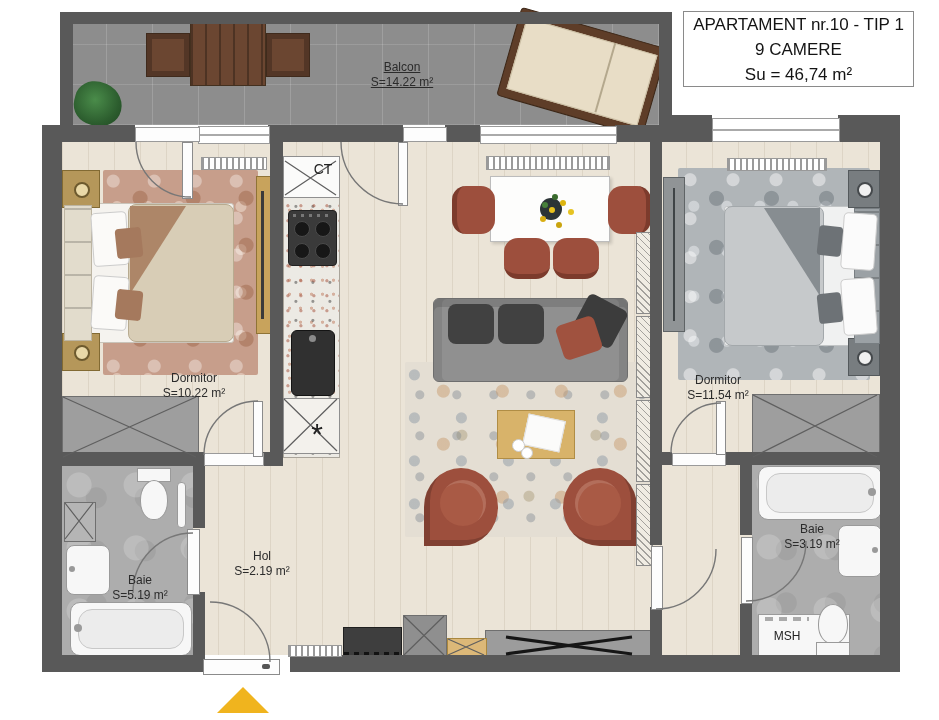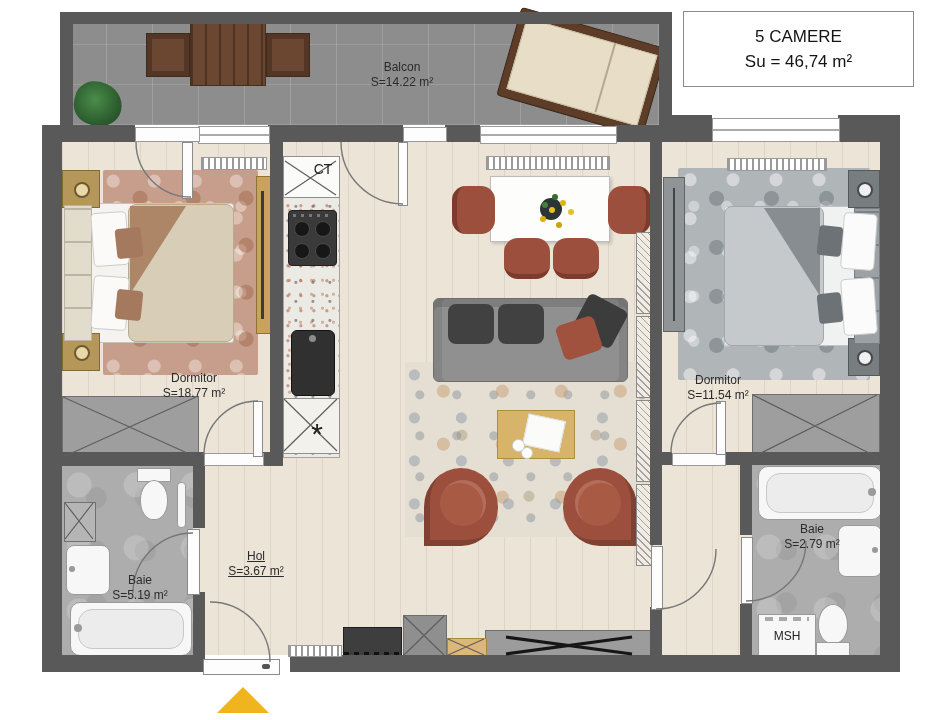--- a/index.html
+++ b/index.html
@@ -261,6 +261,7 @@
   </div>
 
   <div class="titlebox">
+    <div>APARTAMENT nr.10 - TIP 1</div>
     <div>5 CAMERE</div>
     <div>Su = 46,74 m²</div>
   </div>

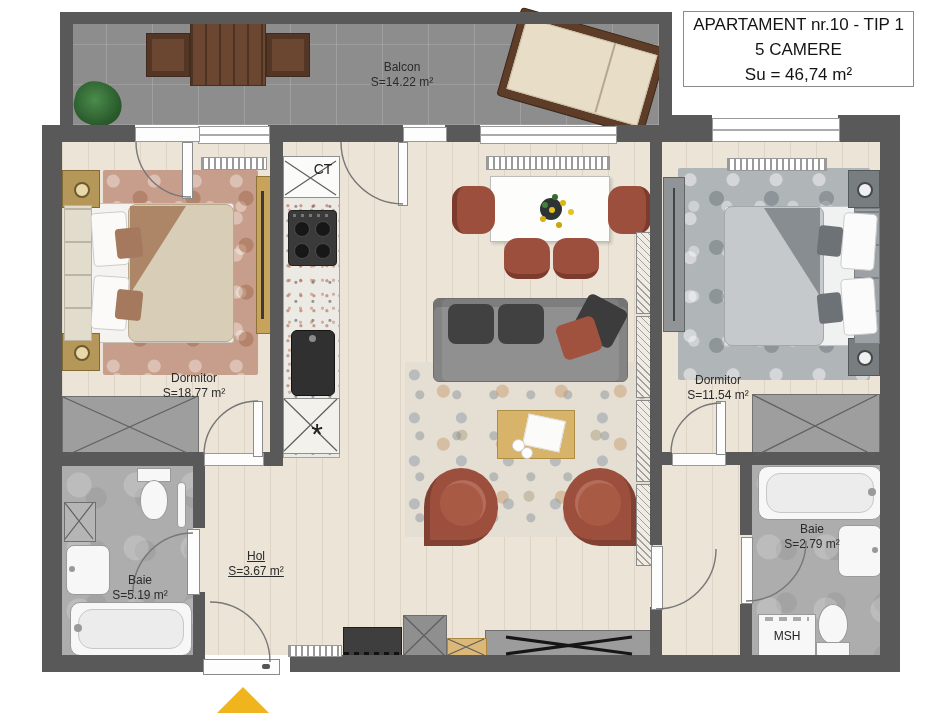--- a/index.html
+++ b/index.html
@@ -262,7 +262,7 @@
 
   <div class="titlebox">
     <div>APARTAMENT nr.10 - TIP 1</div>
-    <div>5 CAMERE</div>
+    <div>9 CAMERE</div>
     <div>Su = 46,74 m²</div>
   </div>
 

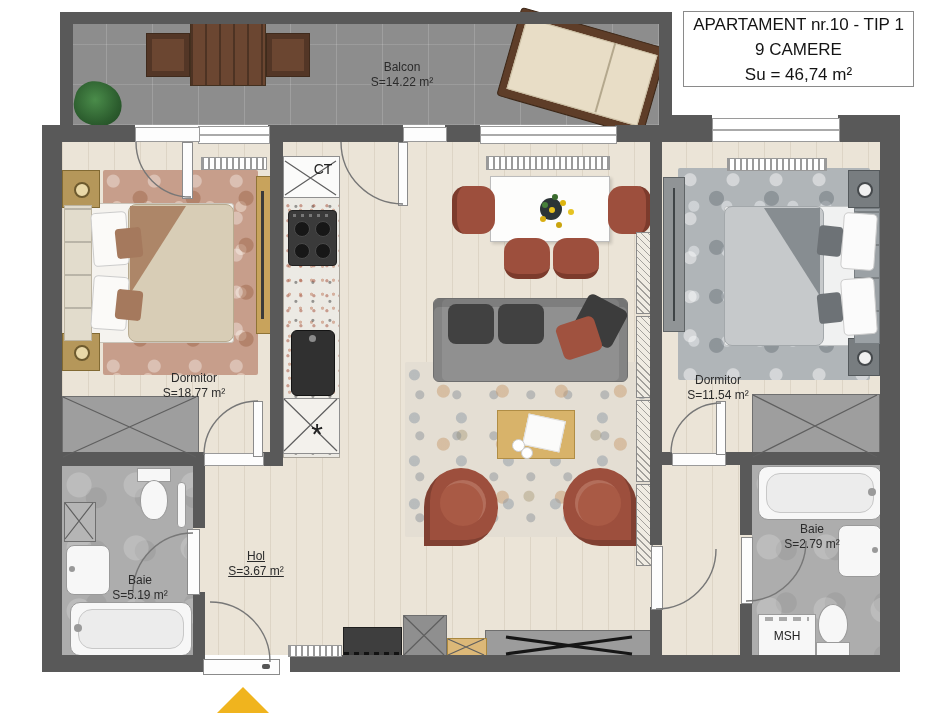--- a/index.html
+++ b/index.html
@@ -235,7 +235,7 @@
     </g>
   </svg>
 
-  <div class="lbl" style="left:322px;top:60px;width:160px;">
+  <div class="lbl" style="left:322px;top:60px;width:160px;text-decoration:underline;">
     <div>Balcon</div>
     <div>S=14.22 m²</div>
   </div>

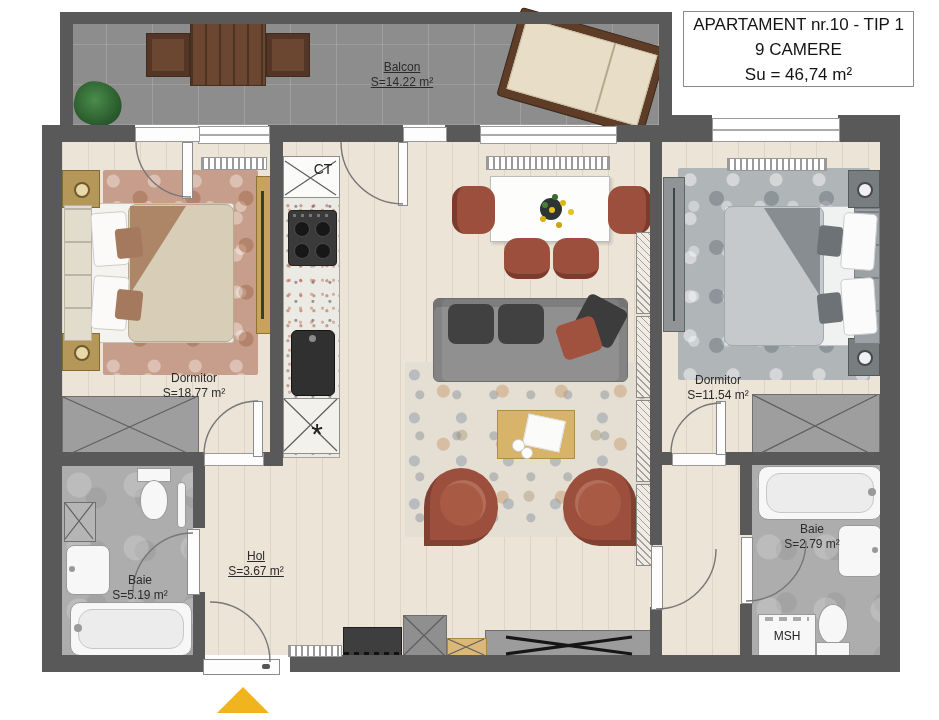--- a/index.html
+++ b/index.html
@@ -241,7 +241,7 @@
   </div>
   <div class="lbl" style="left:114px;top:371px;width:160px;">
     <div>Dormitor</div>
-    <div>S=18.77 m²</div>
+    <div>S=10.22 m²</div>
   </div>
   <div class="lbl" style="left:638px;top:373px;width:160px;">
     <div>Dormitor</div>

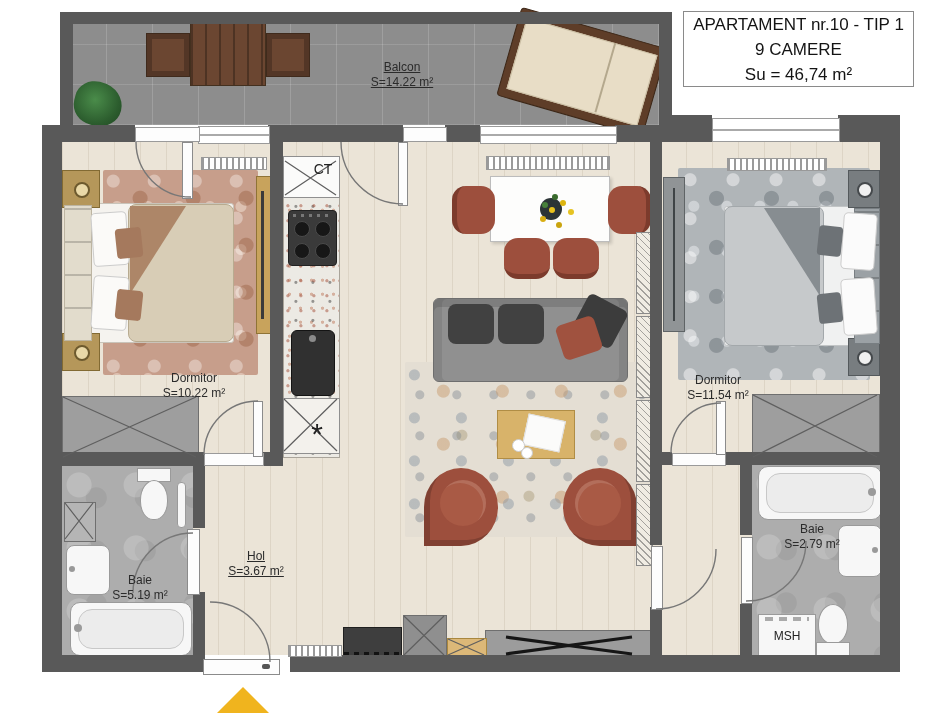--- a/index.html
+++ b/index.html
@@ -257,7 +257,7 @@
   </div>
   <div class="lbl" style="left:732px;top:522px;width:160px;">
     <div>Baie</div>
-    <div>S=2.79 m²</div>
+    <div>S=3.19 m²</div>
   </div>
 
   <div class="titlebox">

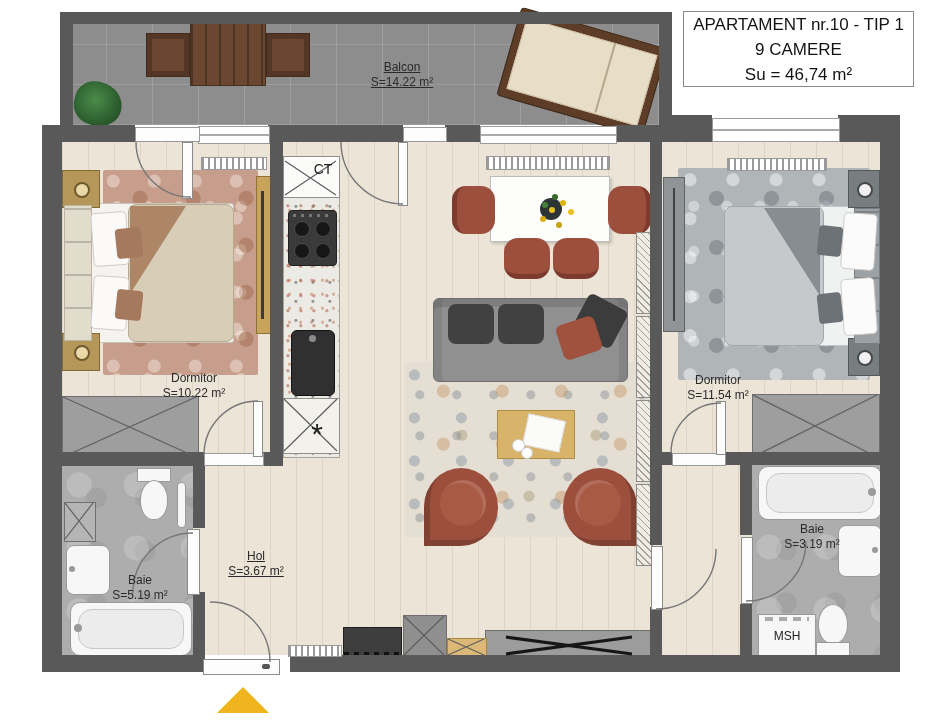--- a/index.html
+++ b/index.html
@@ -251,7 +251,7 @@
     <div>Baie</div>
     <div>S=5.19 m²</div>
   </div>
-  <div class="lbl" style="left:176px;top:549px;width:160px;text-decoration:underline;">
+  <div class="lbl" style="left:182px;top:549px;width:160px;">
     <div>Hol</div>
     <div>S=3.67 m²</div>
   </div>

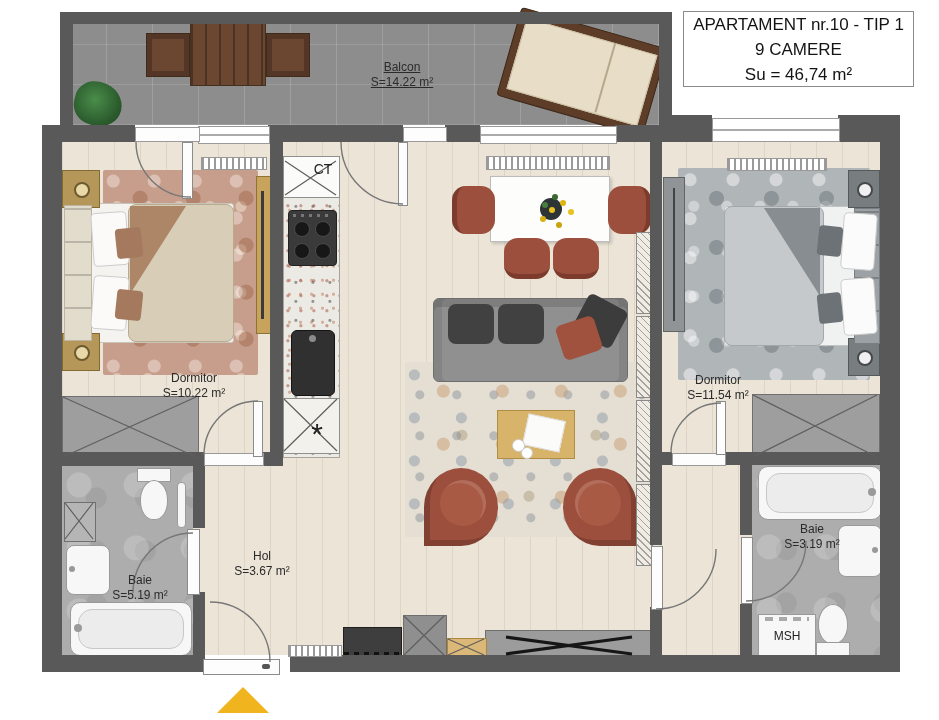--- a/index.html
+++ b/index.html
@@ -253,7 +253,7 @@
   </div>
   <div class="lbl" style="left:182px;top:549px;width:160px;">
     <div>Hol</div>
-    <div>S=3.67 m²</div>
+    <div>S=2.19 m²</div>
   </div>
   <div class="lbl" style="left:732px;top:522px;width:160px;">
     <div>Baie</div>

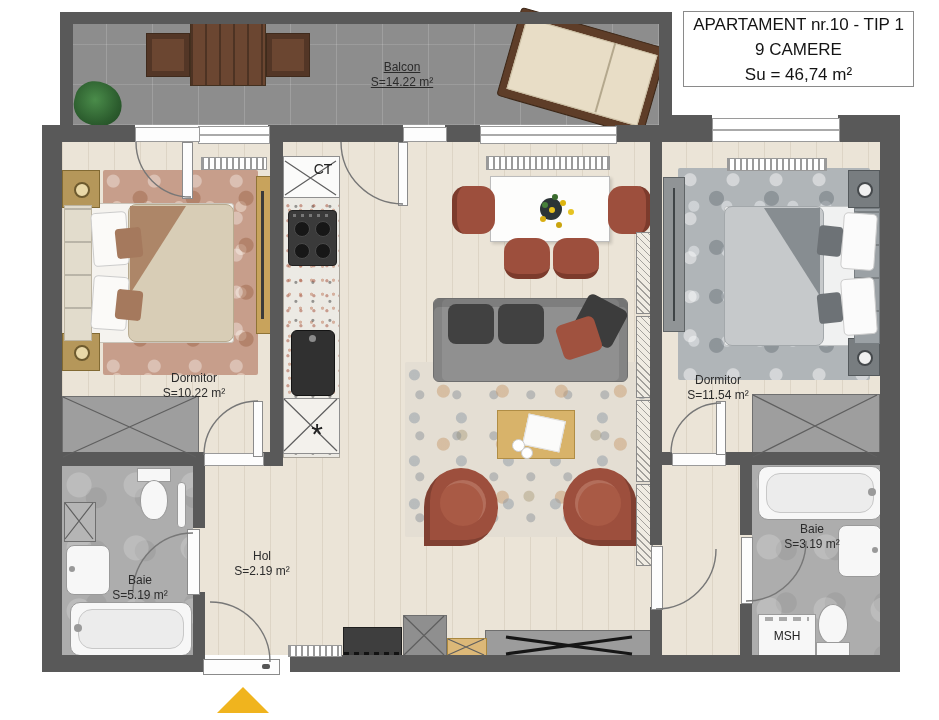--- a/index.html
+++ b/index.html
@@ -154,7 +154,7 @@
   <div class="white-fixture" style="left:838px;top:525px;width:42px;height:50px;border-radius:8px;">
     <div class="abs" style="left:33px;top:21px;width:6px;height:6px;border-radius:50%;background:#999;"></div>
   </div>
-  <div class="white-fixture" style="left:758px;top:614px;width:56px;height:40px;">
+  <div class="white-fixture" style="left:758px;top:614px;width:56px;height:40px;padding-left:34px;">
     <div class="abs" style="left:6px;top:2px;width:44px;height:4px;background:repeating-linear-gradient(90deg,#aaa 0 8px,transparent 8px 14px);"></div>
     <div class="lbl abs" style="left:0;top:14px;width:56px;font-size:12px;color:#222;">MSH</div>
   </div>

